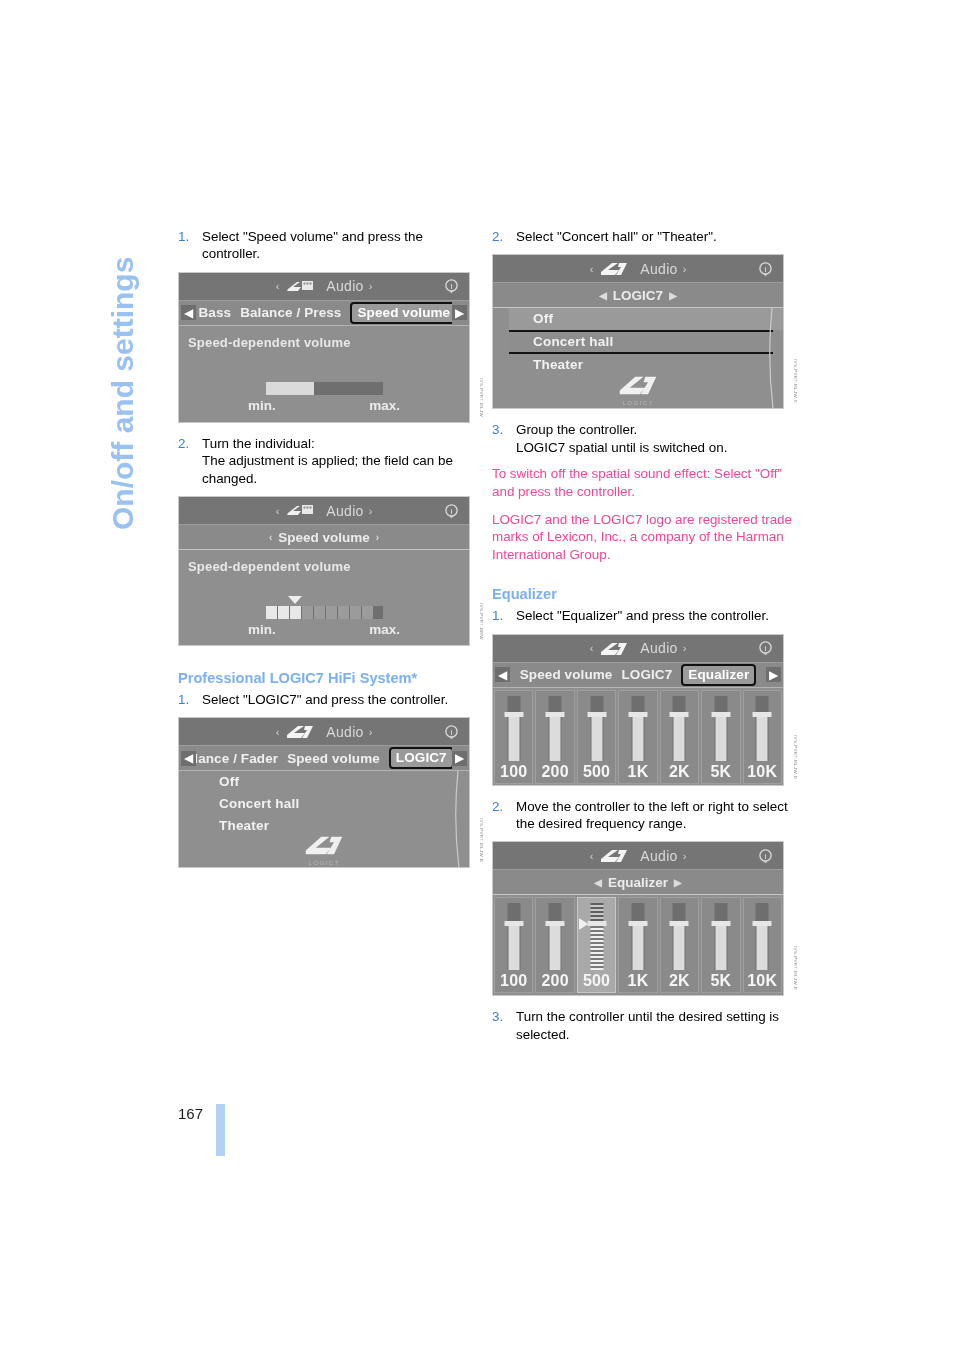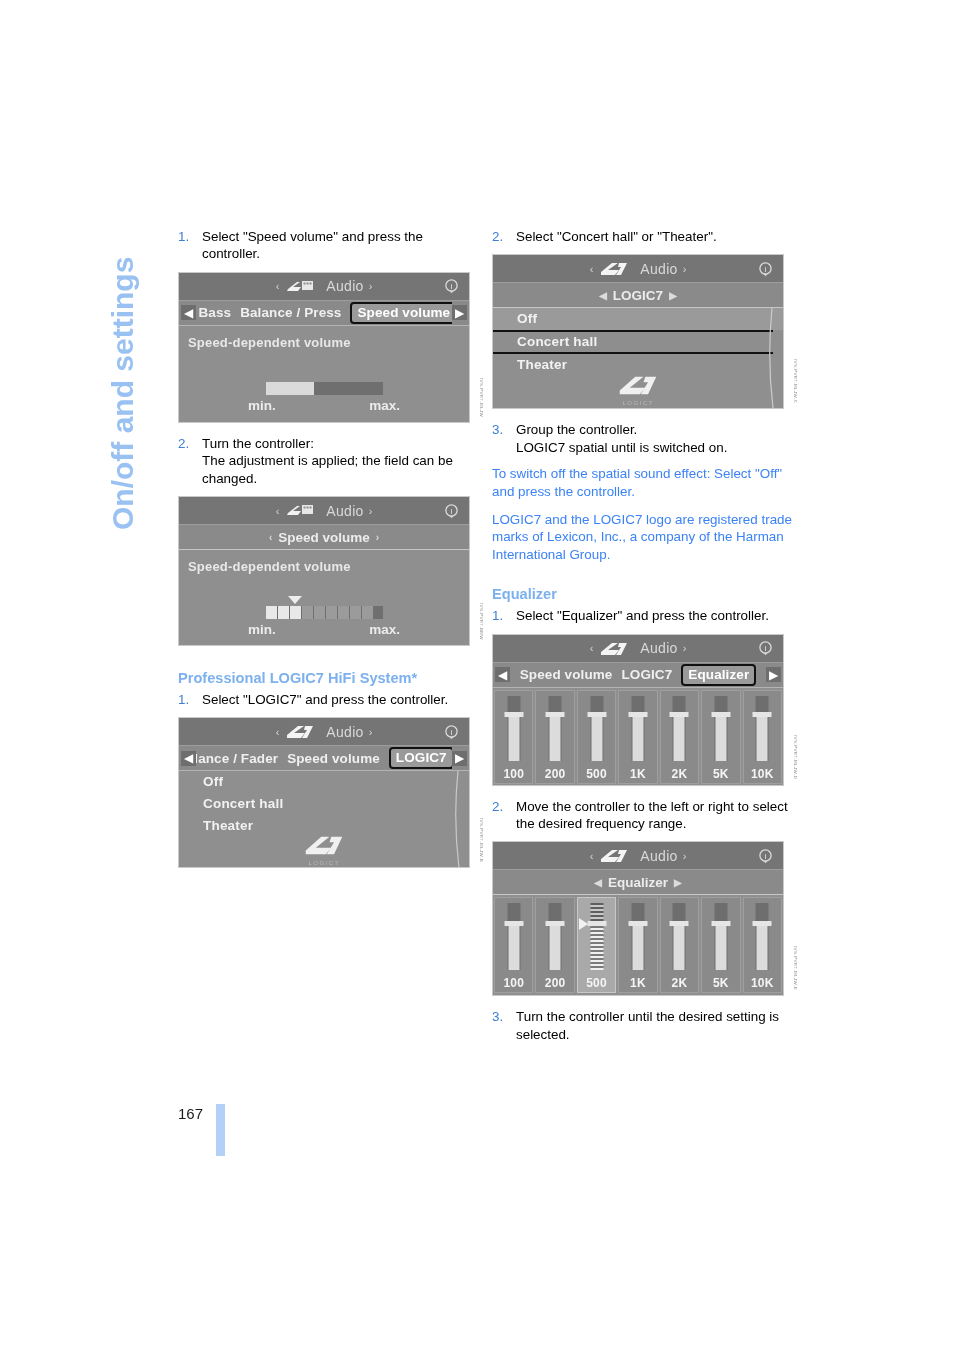--- a/index.html
+++ b/index.html
@@ -245,6 +245,7 @@
     font-size: 13.5px;
     font-weight: bold;
     letter-spacing: .2px;
+    margin-left: 16px;
   }
   .row.first { background: #9a9a9a; }
   .row.sel {

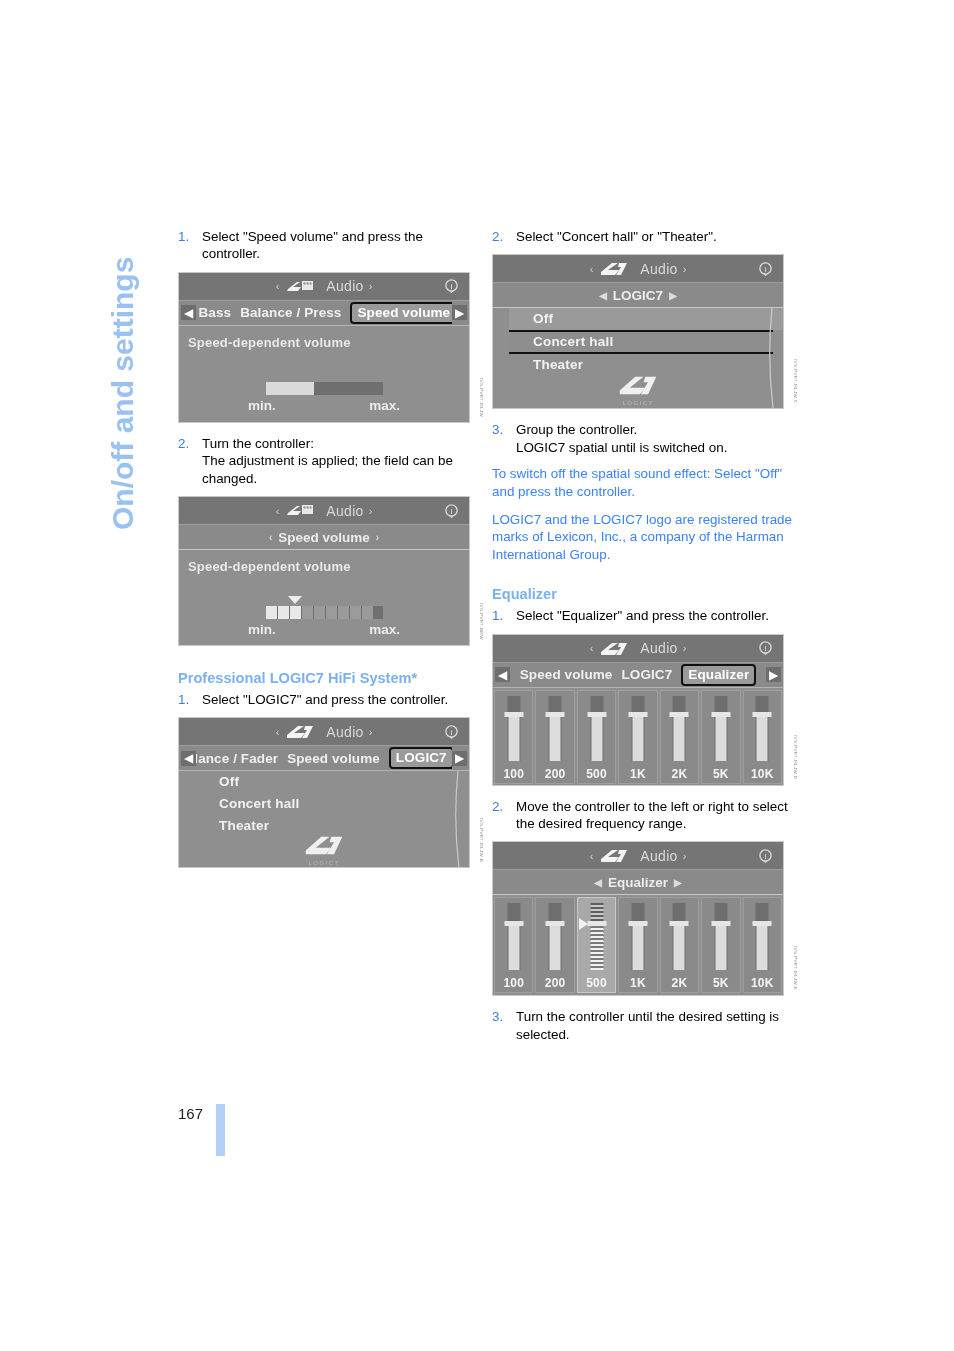--- a/index.html
+++ b/index.html
@@ -454,7 +454,7 @@
     <div class="step">
       <div class="step-num">2.</div>
       <div class="step-body">
-        <span class="step-sub">Turn the controller:</span>
+        <span class="step-sub">Turn the individual:</span>
         <span>The adjustment is applied; the field can be changed.</span>
       </div>
     </div>

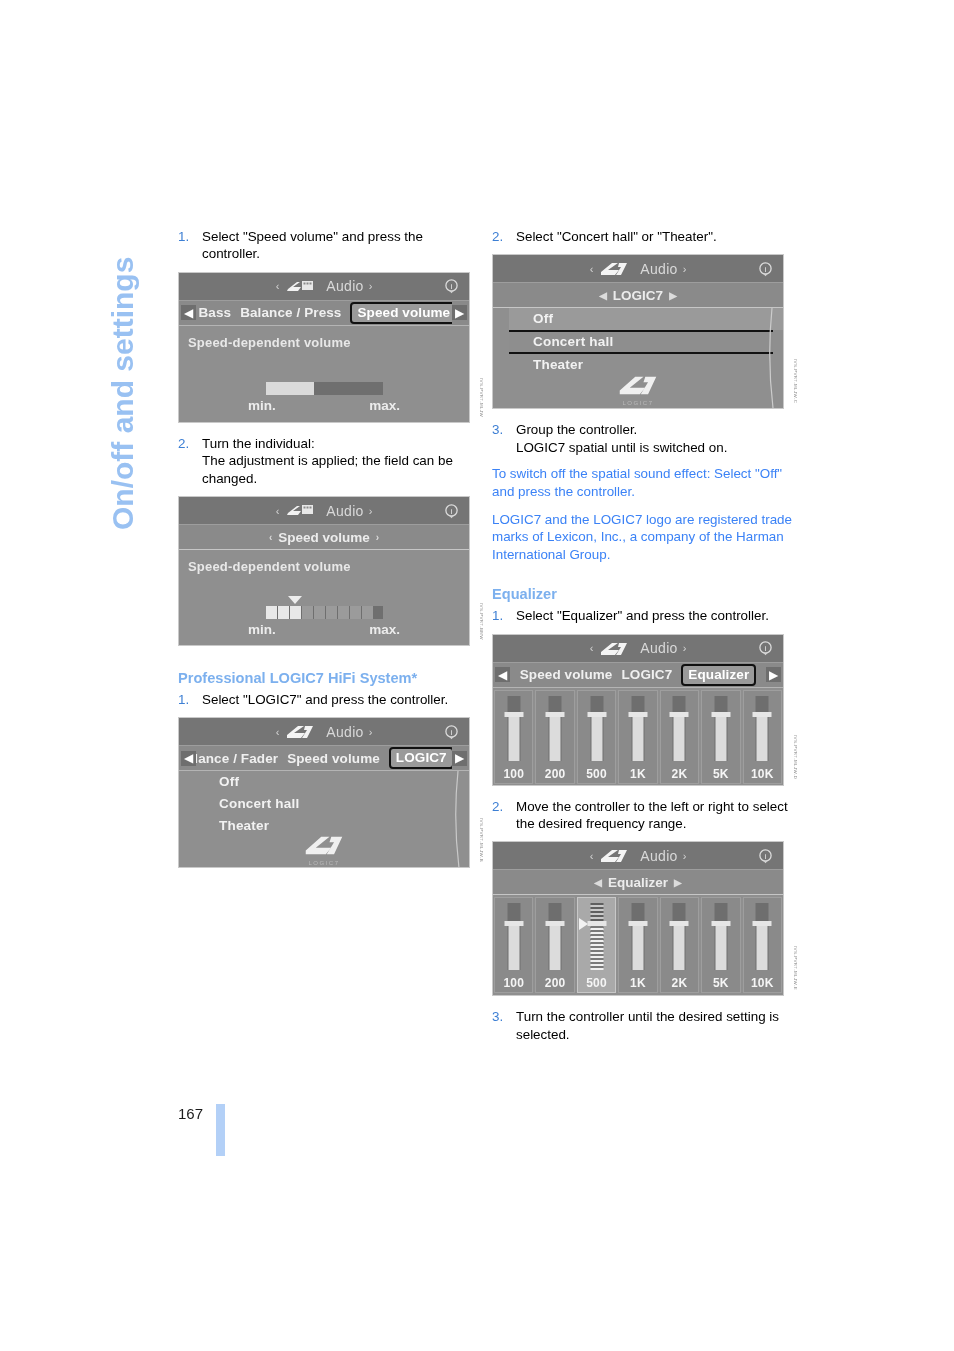--- a/index.html
+++ b/index.html
@@ -36,7 +36,7 @@
   .col-left  { left: 178px; }
   .col-right { left: 492px; }
 
-  p, li { font-size: 13.4px; line-height: 17.4px; color: #3b82f6; }
+  p, li { font-size: 13.4px; line-height: 17.4px; color: #ec4899; }
 
   .para { margin-bottom: 11px; }
 

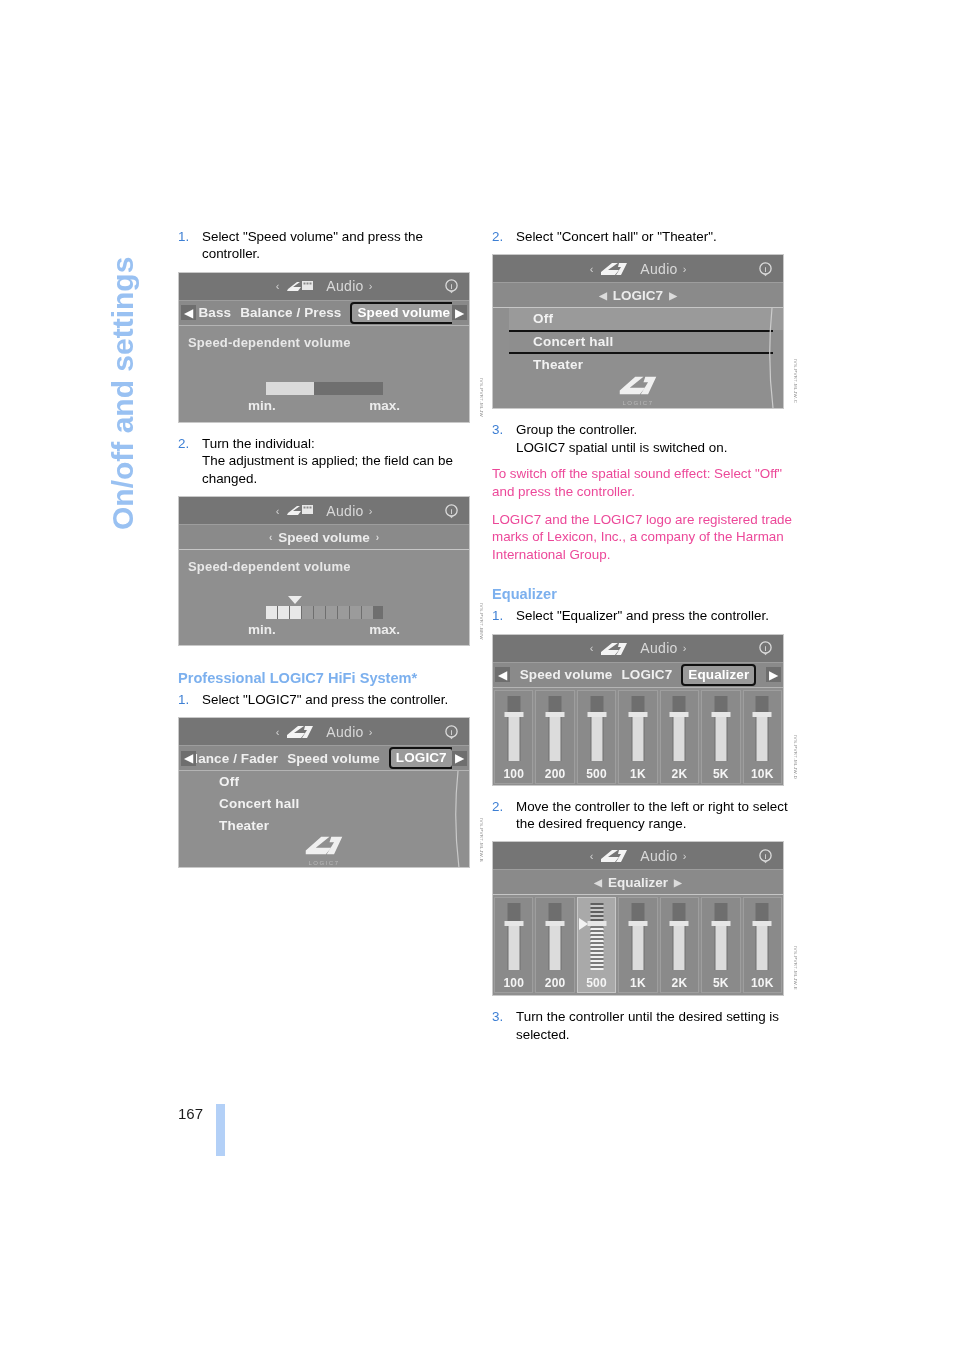--- a/index.html
+++ b/index.html
@@ -349,7 +349,7 @@
     position: relative;
     z-index: 3;
     color: #f5f5f5;
-    font-size: 12px;
+    font-size: 16px;
     font-weight: bold;
     letter-spacing: .2px;
   }

